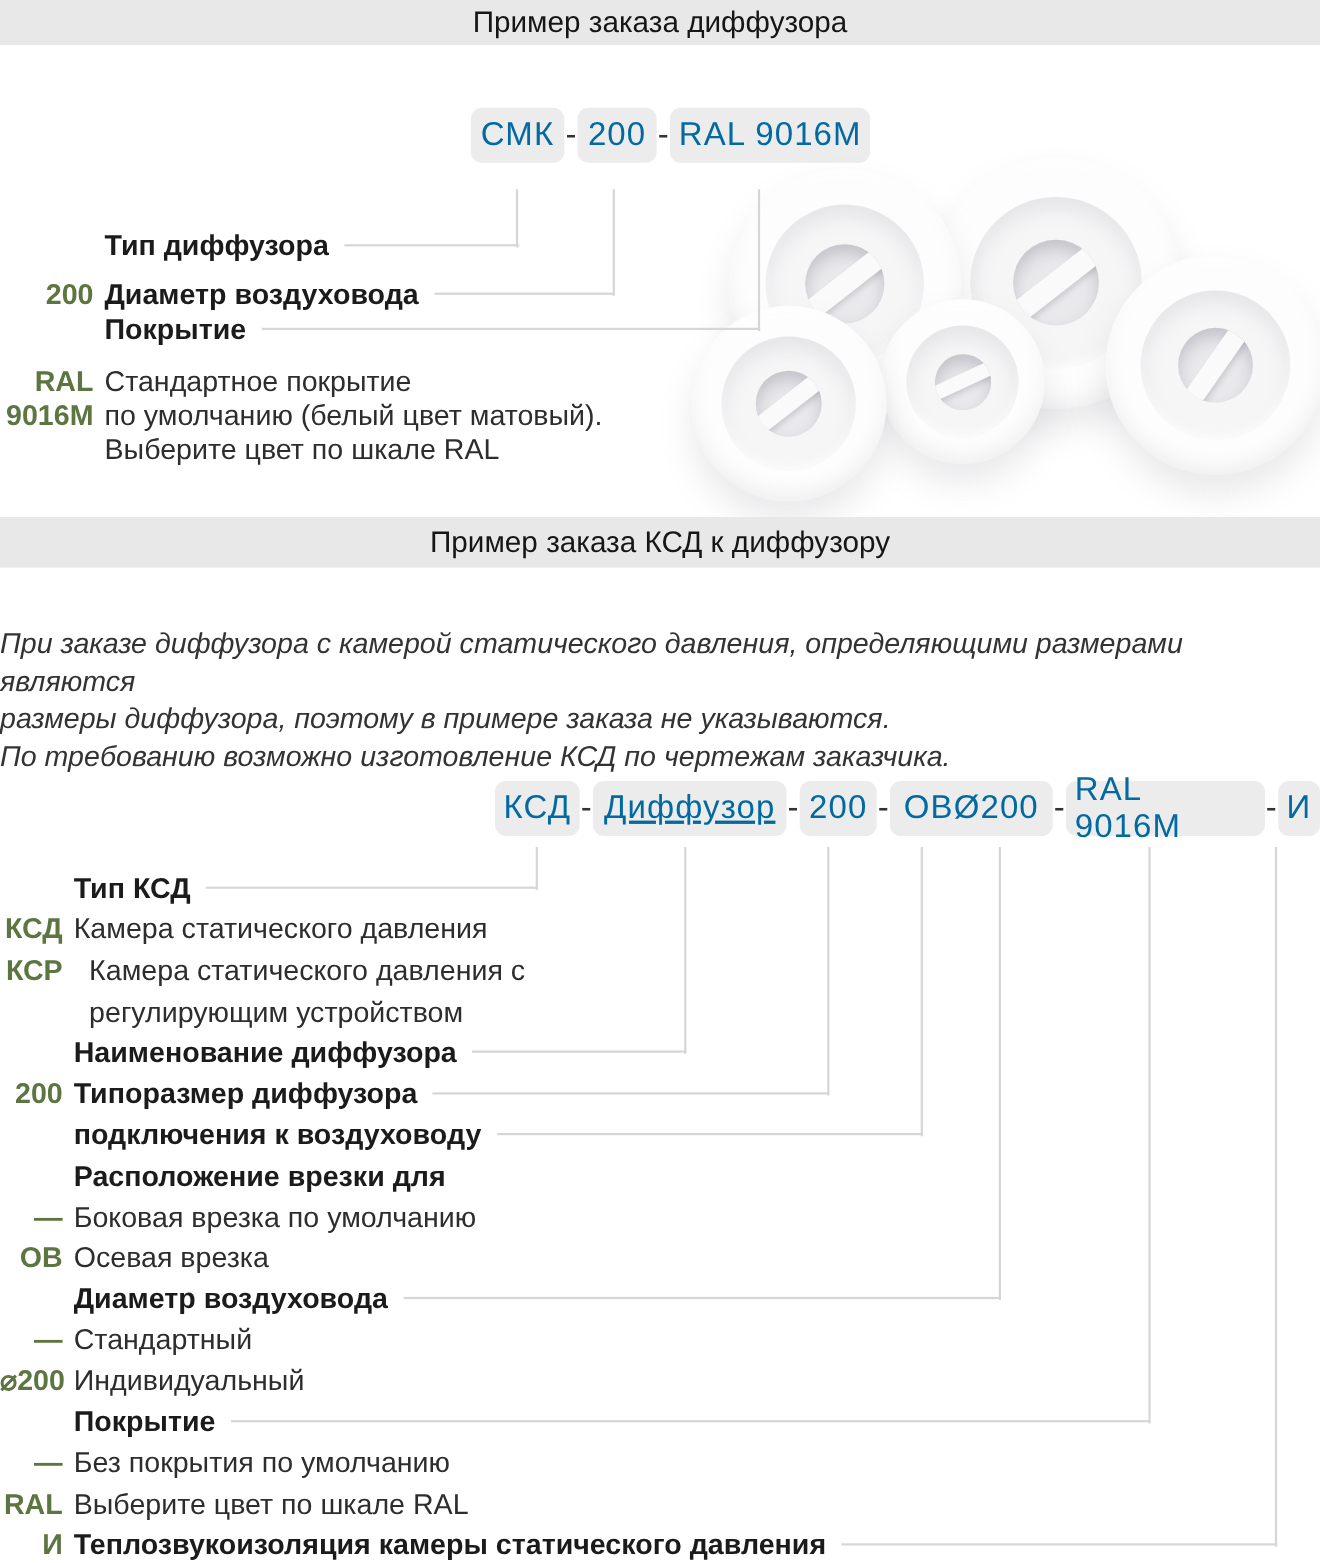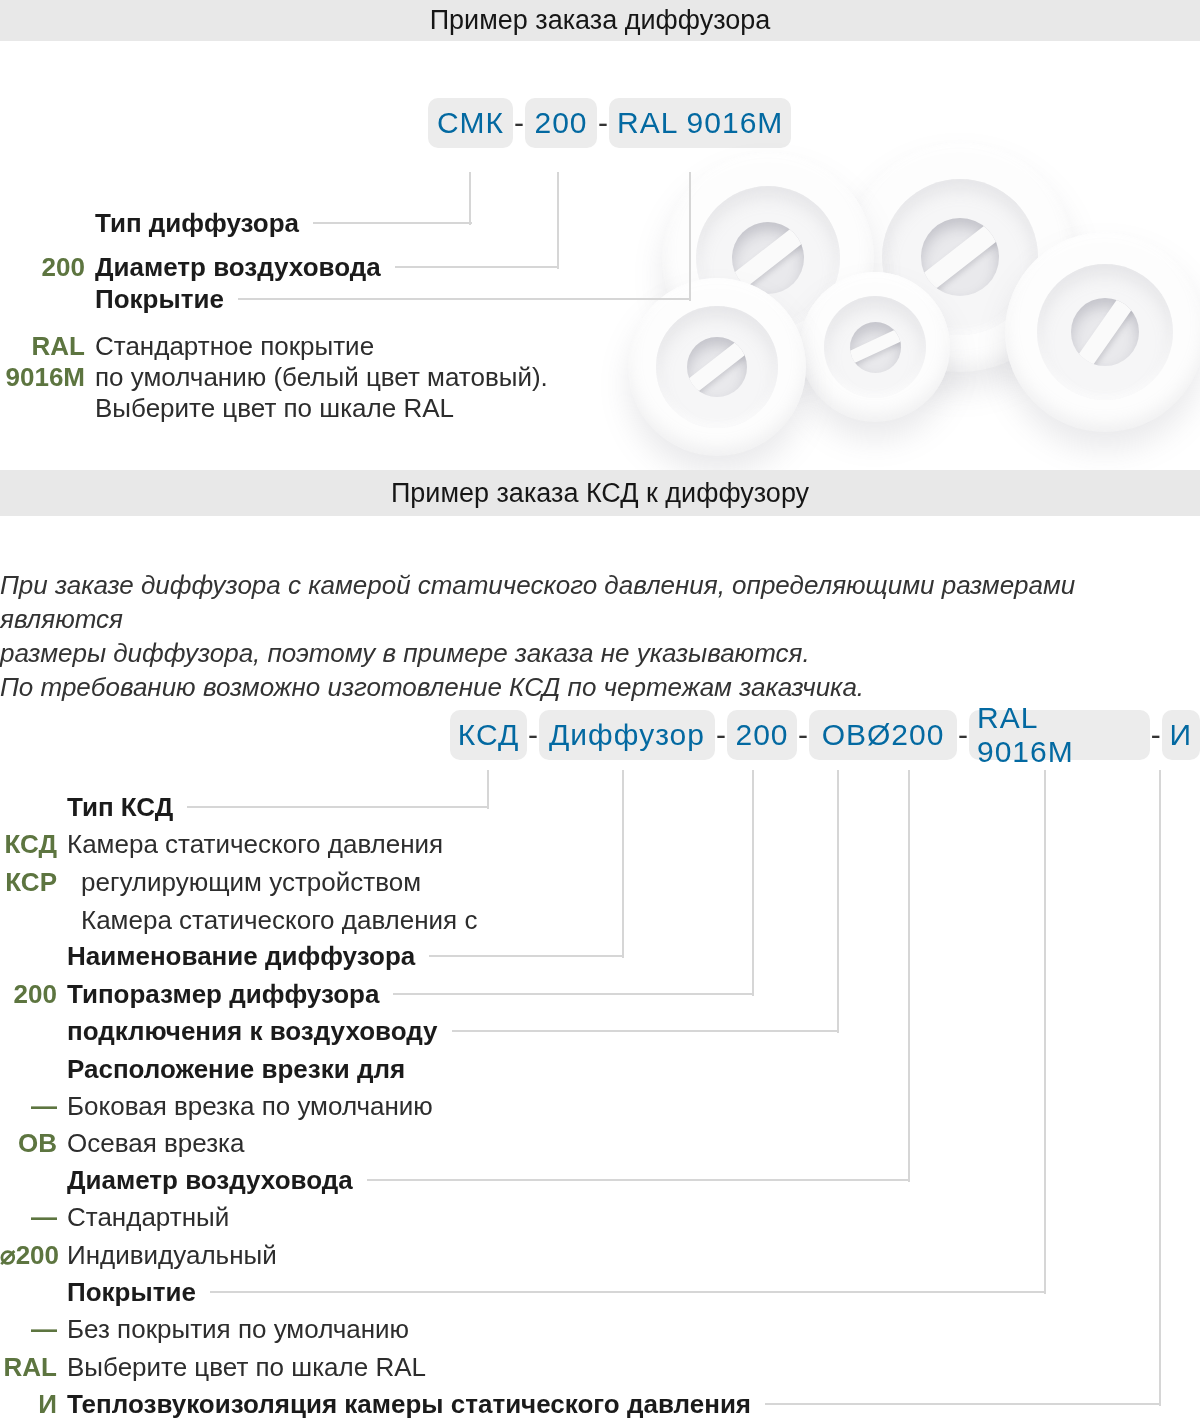--- a/index.html
+++ b/index.html
@@ -134,7 +134,7 @@
 <div class="coderow" style="left:450px;top:710px;">
   <span class="cbox" style="min-width:77px;">КСД</span>
   <span class="cdash" style="margin:0 1px;">-</span>
-  <span class="cbox" style="min-width:176px;">Диффузор</span>
+  <span class="cbox" style="min-width:176px;text-decoration:underline;">Диффузор</span>
   <span class="cdash" style="margin:0 1px;">-</span>
   <span class="cbox" style="min-width:70px;">200</span>
   <span class="cdash" style="margin:0 1px;">-</span>

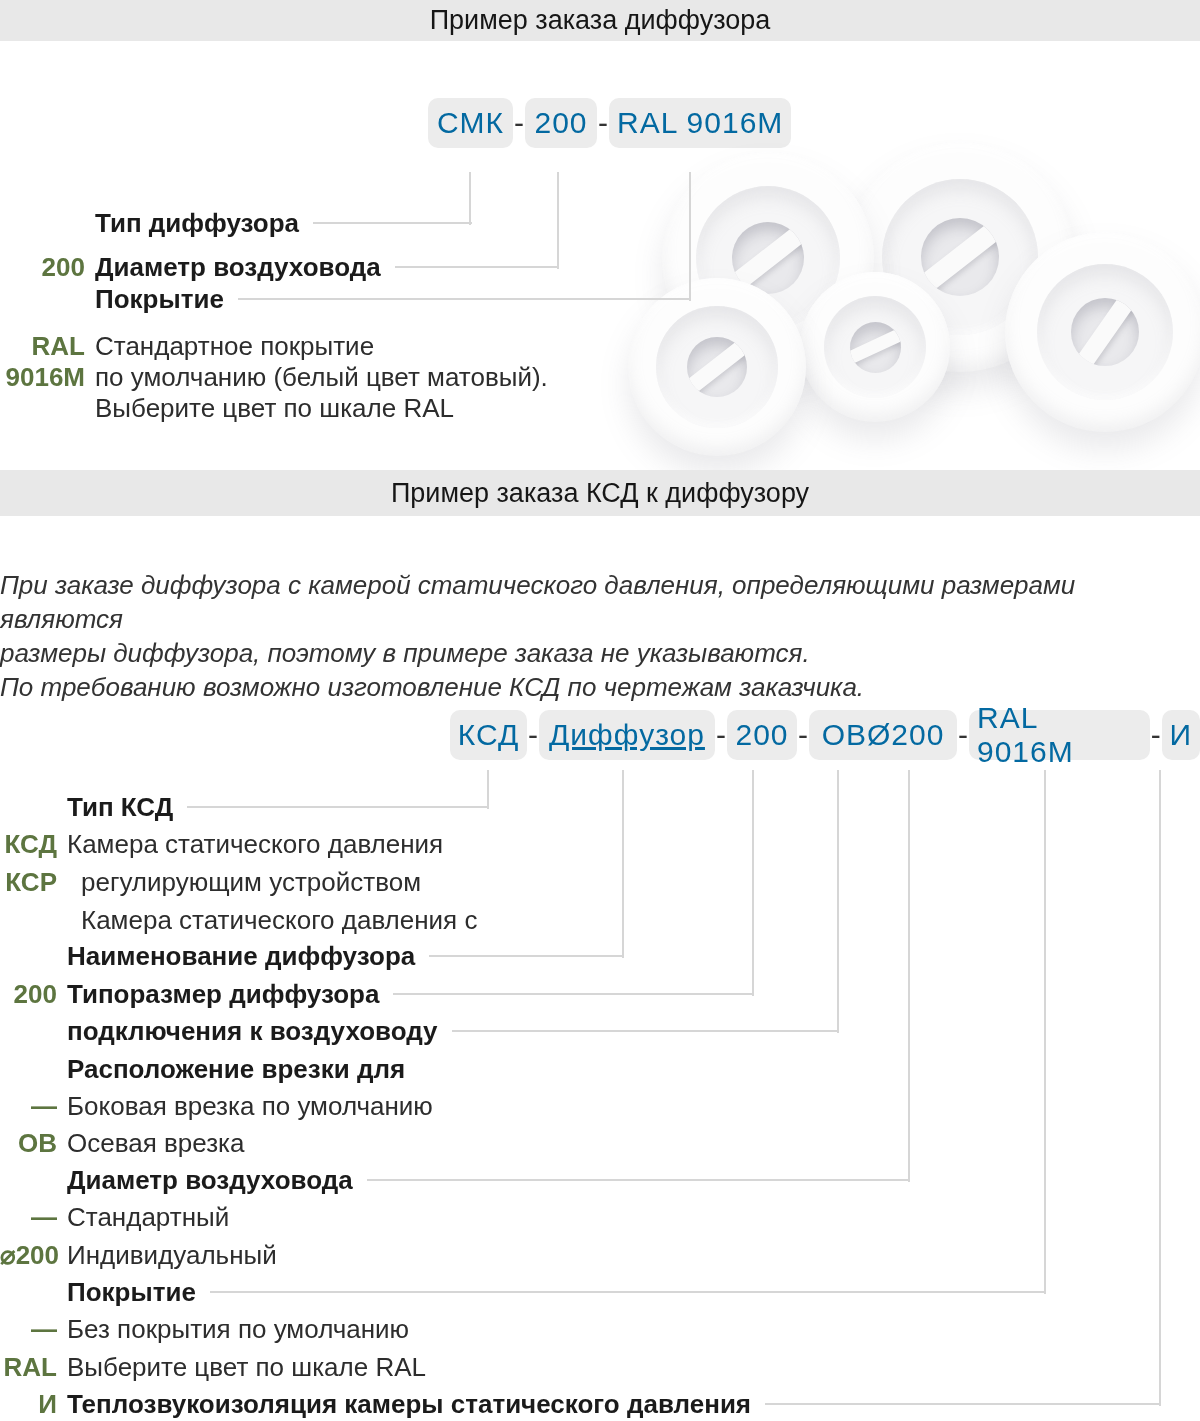--- a/index.html
+++ b/index.html
@@ -166,8 +166,8 @@
   <div class="row two" style="top:863px;width:900px;gap:14px;">
     <div class="code" style="line-height:38px;">КСР</div>
     <div class="lbl r">
+      <div>Камера статического давления с</div>
       <div>регулирующим устройством</div>
-      <div>Камера статического давления с</div>
     </div>
   </div>
   <div class="row" style="top:937px;width:624px;">

